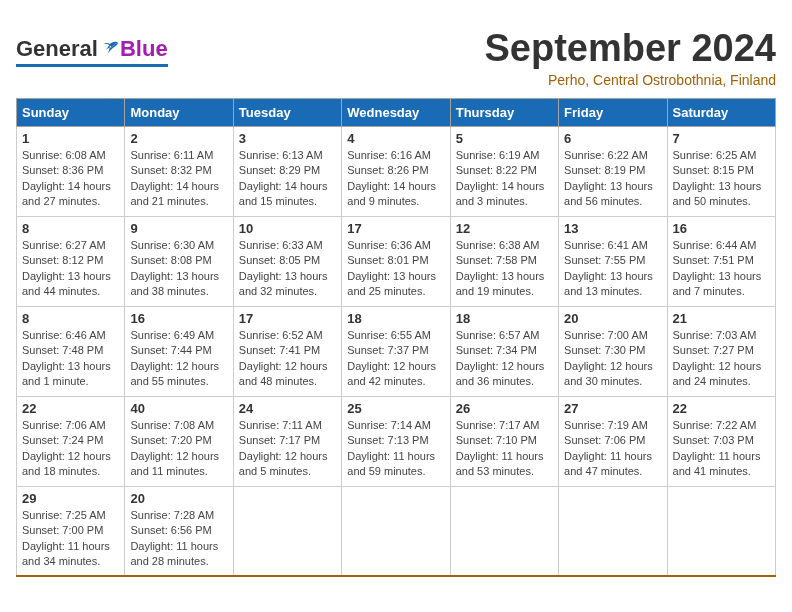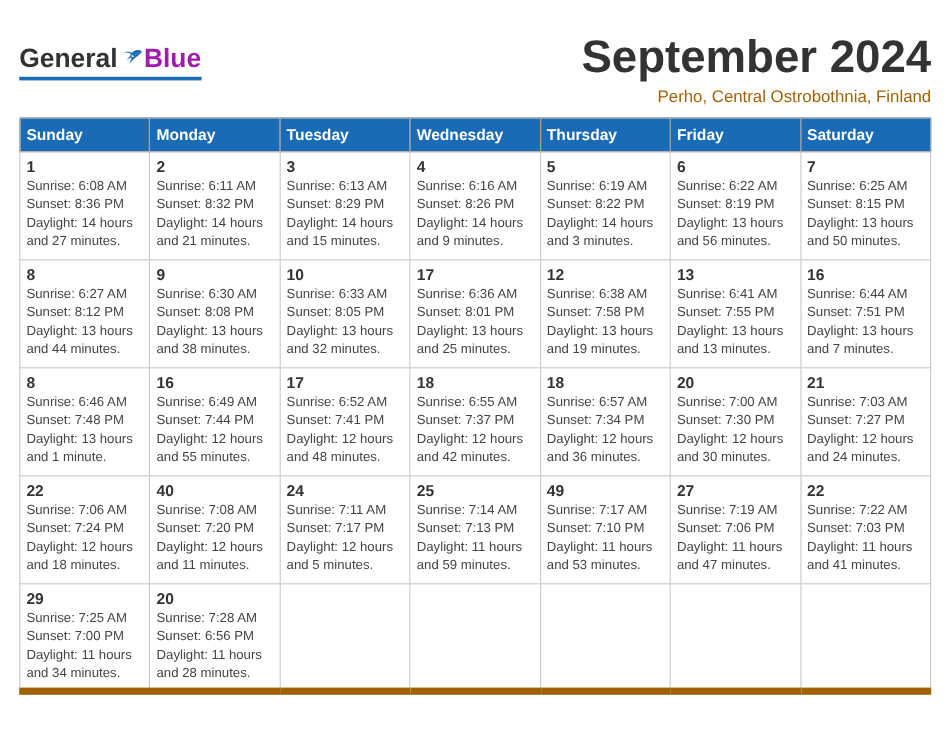--- a/index.html
+++ b/index.html
@@ -189,7 +189,7 @@
           <span class="day-info">Sunrise: 7:11 AM<br>Sunset: 7:17 PM<br>Daylight: 12 hours and 5 minutes.</span></td>
         <td><span class="day-number">25</span>
           <span class="day-info">Sunrise: 7:14 AM<br>Sunset: 7:13 PM<br>Daylight: 11 hours and 59 minutes.</span></td>
-        <td><span class="day-number">49</span>
+        <td><span class="day-number">26</span>
           <span class="day-info">Sunrise: 7:17 AM<br>Sunset: 7:10 PM<br>Daylight: 11 hours and 53 minutes.</span></td>
         <td><span class="day-number">27</span>
           <span class="day-info">Sunrise: 7:19 AM<br>Sunset: 7:06 PM<br>Daylight: 11 hours and 47 minutes.</span></td>

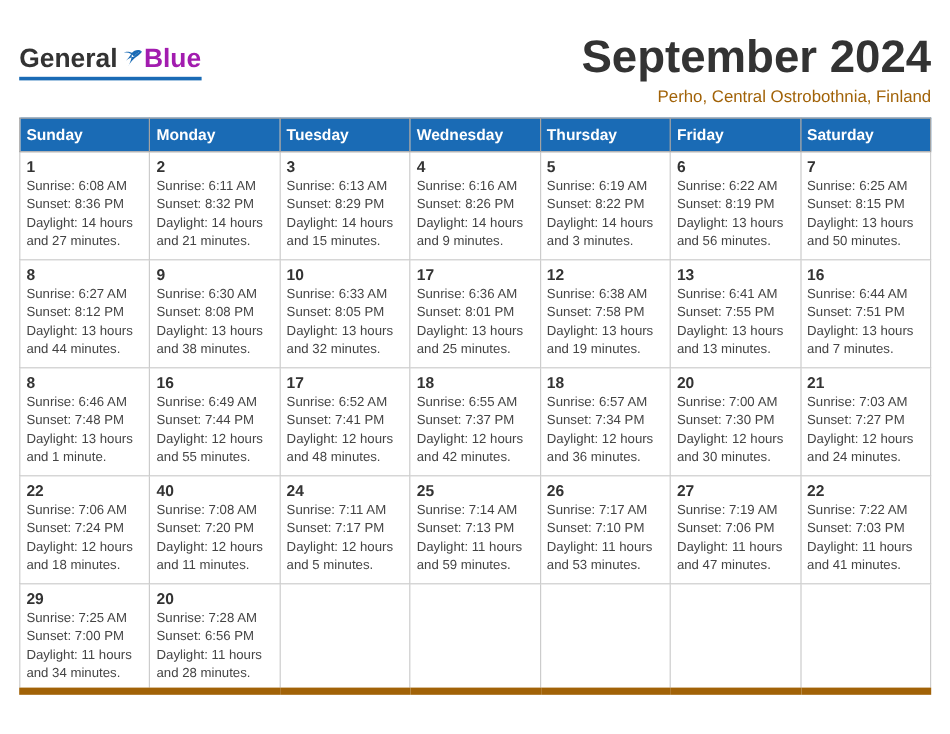--- a/index.html
+++ b/index.html
@@ -77,7 +77,7 @@
       background: #fff;
     }
     .calendar tr:last-child td {
-      border-bottom: 6px solid #a16207;
+      border-bottom: 2px solid #a16207;
     }
     .day-number {
       font-size: 13px;

